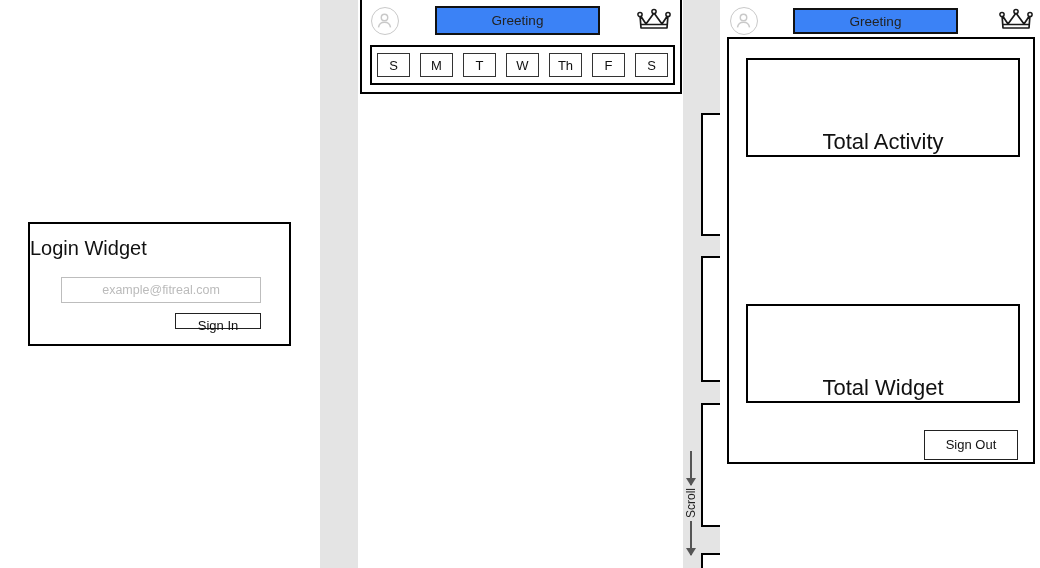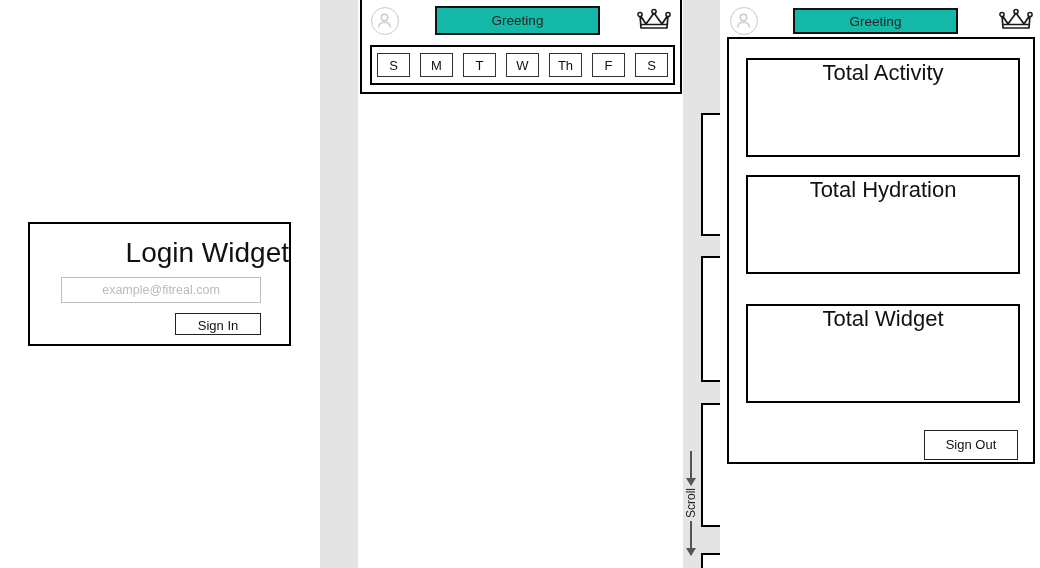--- a/index.html
+++ b/index.html
@@ -106,7 +106,7 @@
     position: absolute;
     box-sizing: border-box;
     border: 2px solid #111111;
-    background: #14b8a6;
+    background: #3b82f6;
     display: flex;
     align-items: center;
     justify-content: center;

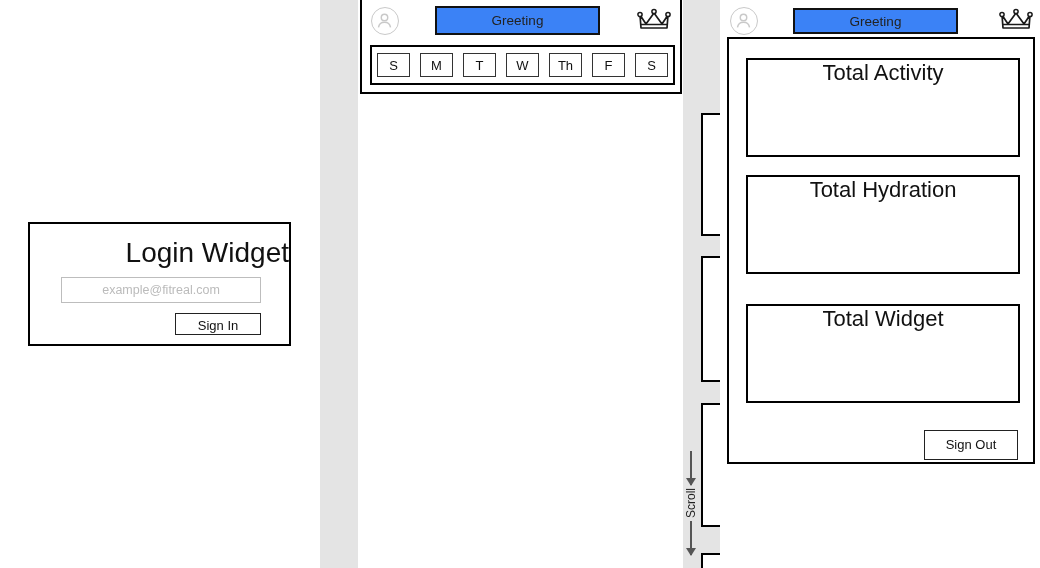--- a/index.html
+++ b/index.html
@@ -241,7 +241,7 @@
     border: 2px solid #000000;
     background: #ffffff;
     display: flex;
-    align-items: flex-start;
+    align-items: flex-end;
     justify-content: center;
   }
   #summary-activity  { top: 19px;  height: 99px; }

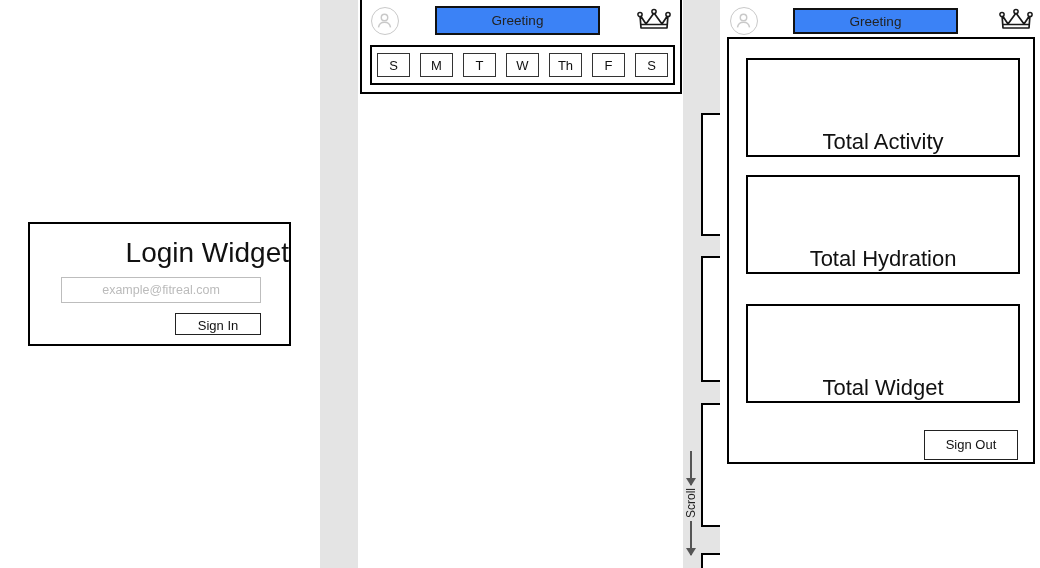--- a/index.html
+++ b/index.html
@@ -35,8 +35,8 @@
     position: absolute;
     left: 0; top: 13px;
     width: 100%;
-    text-align: right;
-    font-size: 28px;
+    text-align: left;
+    font-size: 20px;
     color: #111111;
   }
   #login-email-input {

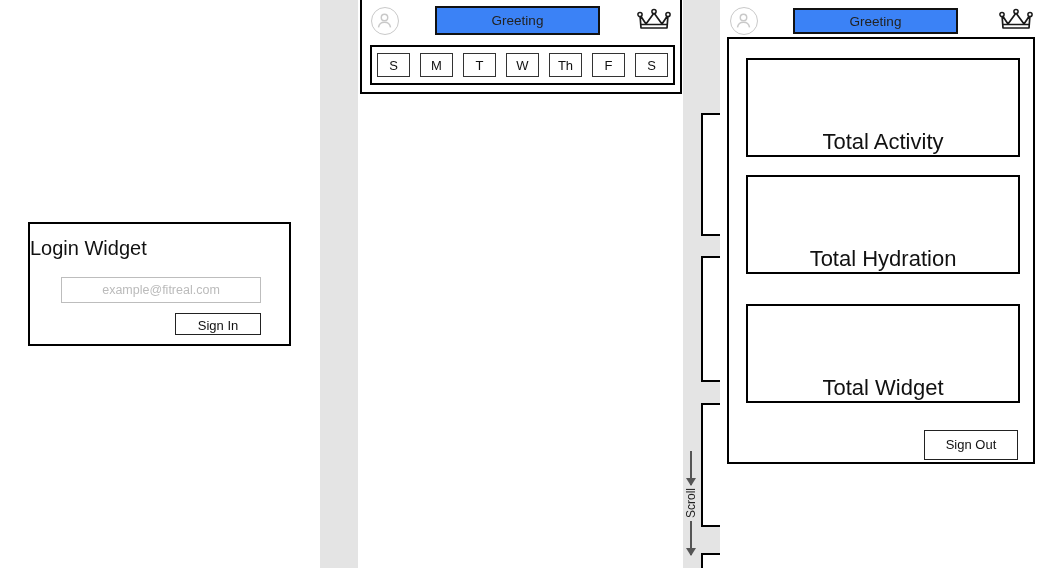--- a/index.html
+++ b/index.html
@@ -369,9 +369,6 @@
   <div class="summary-widget" id="summary-activity">
     <div class="summary-title">Total Activity</div>
   </div>
-  <div class="summary-widget" id="summary-hydration">
-    <div class="summary-title">Total Hydration</div>
-  </div>
   <div class="summary-widget" id="summary-sleep">
     <div class="summary-title">Total Widget</div>
   </div>

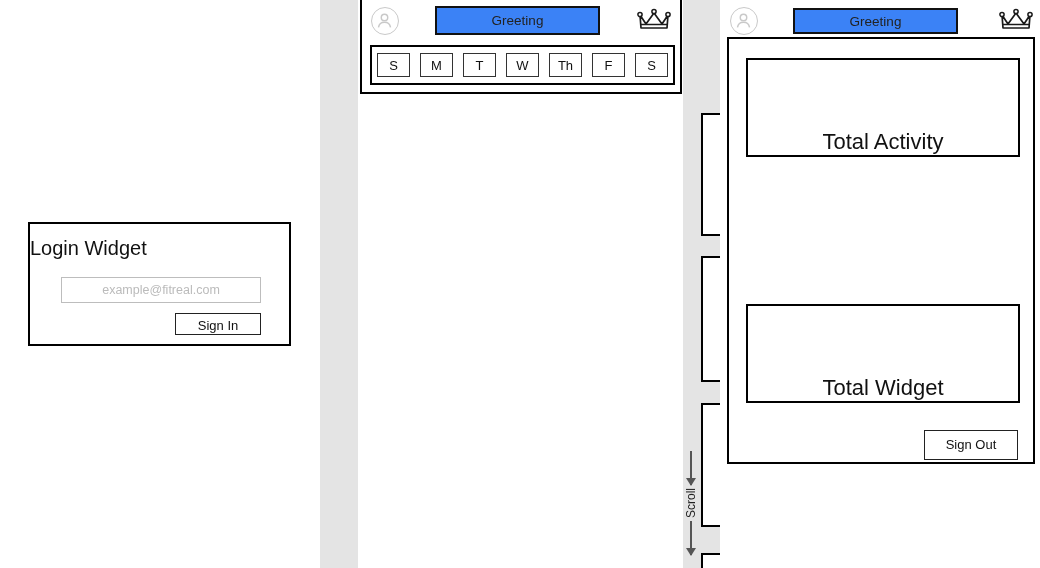--- a/index.html
+++ b/index.html
@@ -57,7 +57,7 @@
   #login-signin-button {
     position: absolute;
     left: 145px; top: 89px;
-    width: 86px; height: 22px;
+    width: 86px; height: 16px;
     box-sizing: border-box;
     border: 1.5px solid #222222;
     background: #ffffff;

